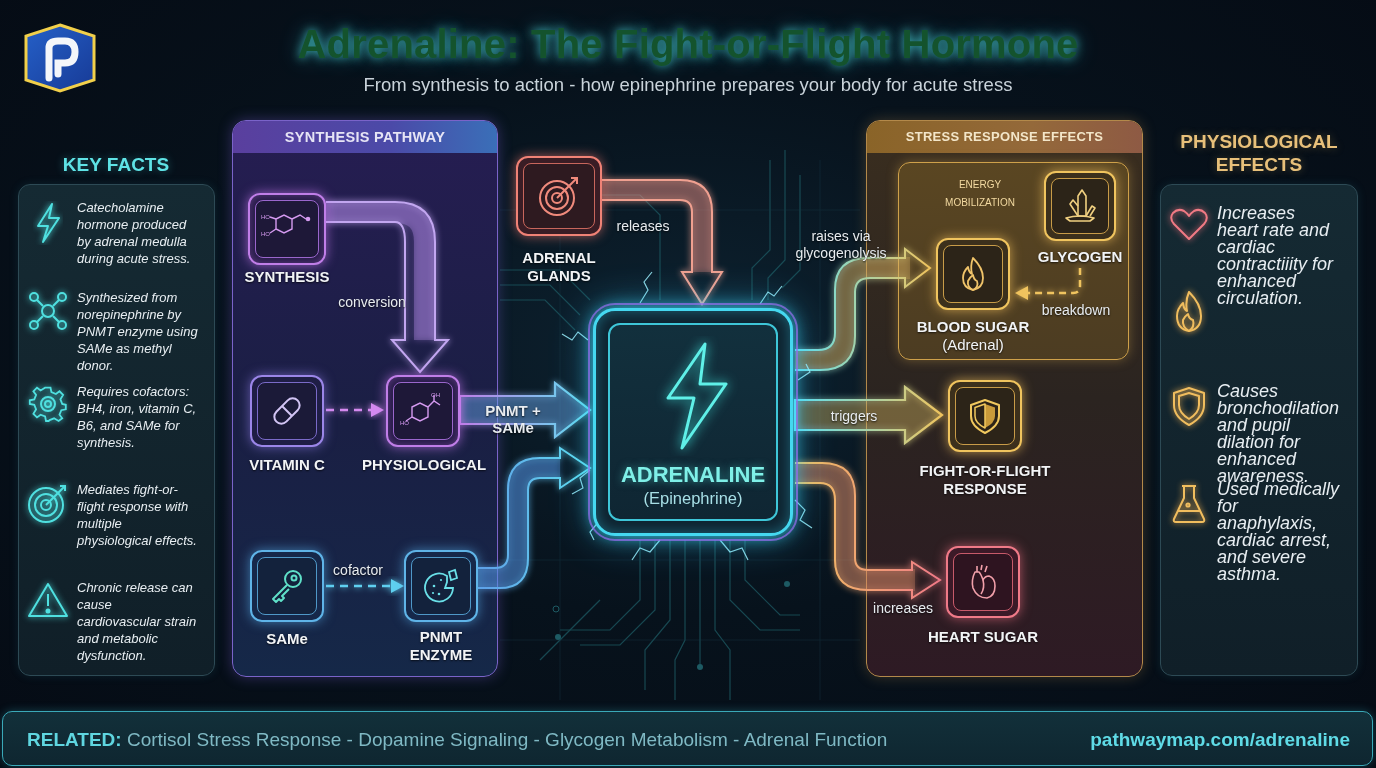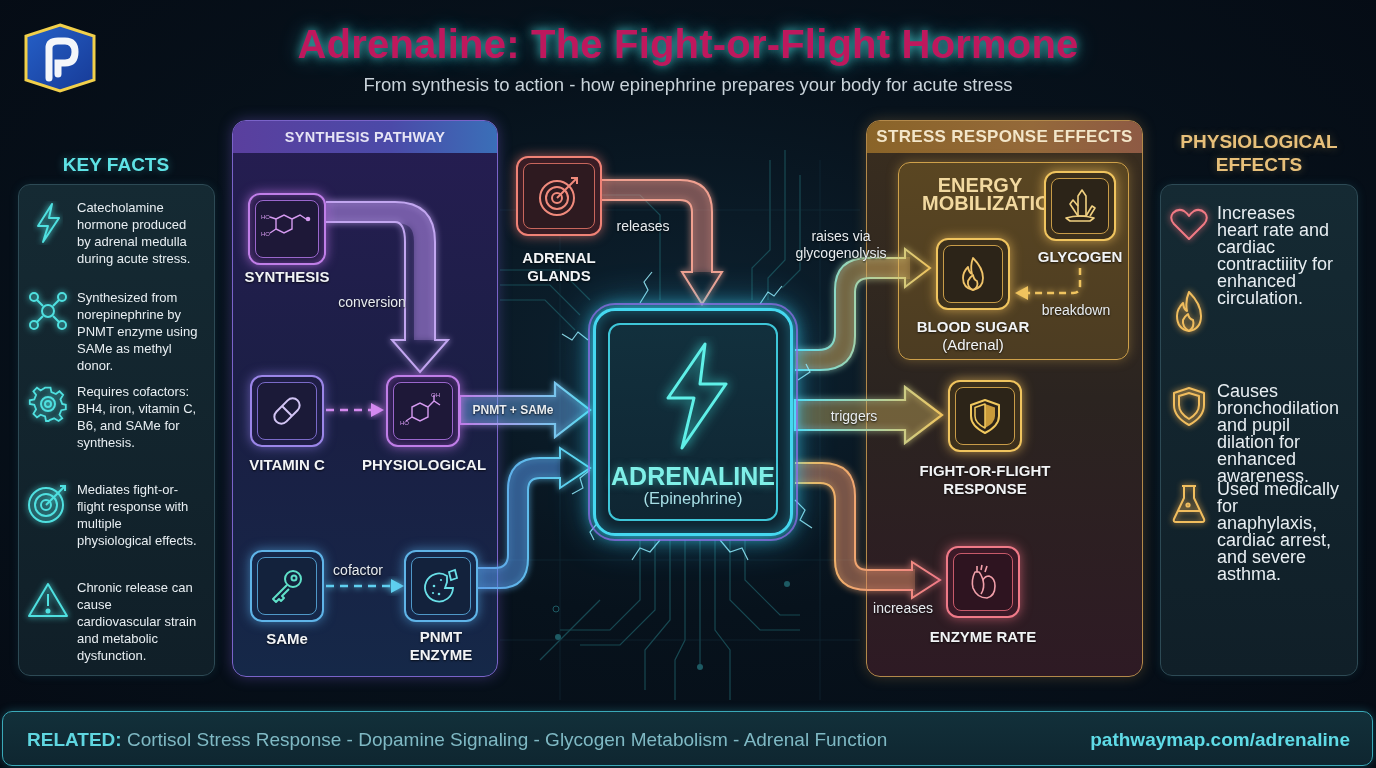--- a/index.html
+++ b/index.html
@@ -17,7 +17,7 @@
   .logo { left: 22px; top: 22px; width: 76px; height: 72px; }
   .title {
     left: 0; width: 1376px; top: 22px; text-align: center;
-    font-size: 40px; font-weight: bold; color: #be185d;
+    font-size: 40px; font-weight: bold; color: #14532d;
     text-shadow: 0 0 10px rgba(80,230,230,0.75), 0 0 22px rgba(60,200,220,0.45);
     letter-spacing: 0.2px;
   }

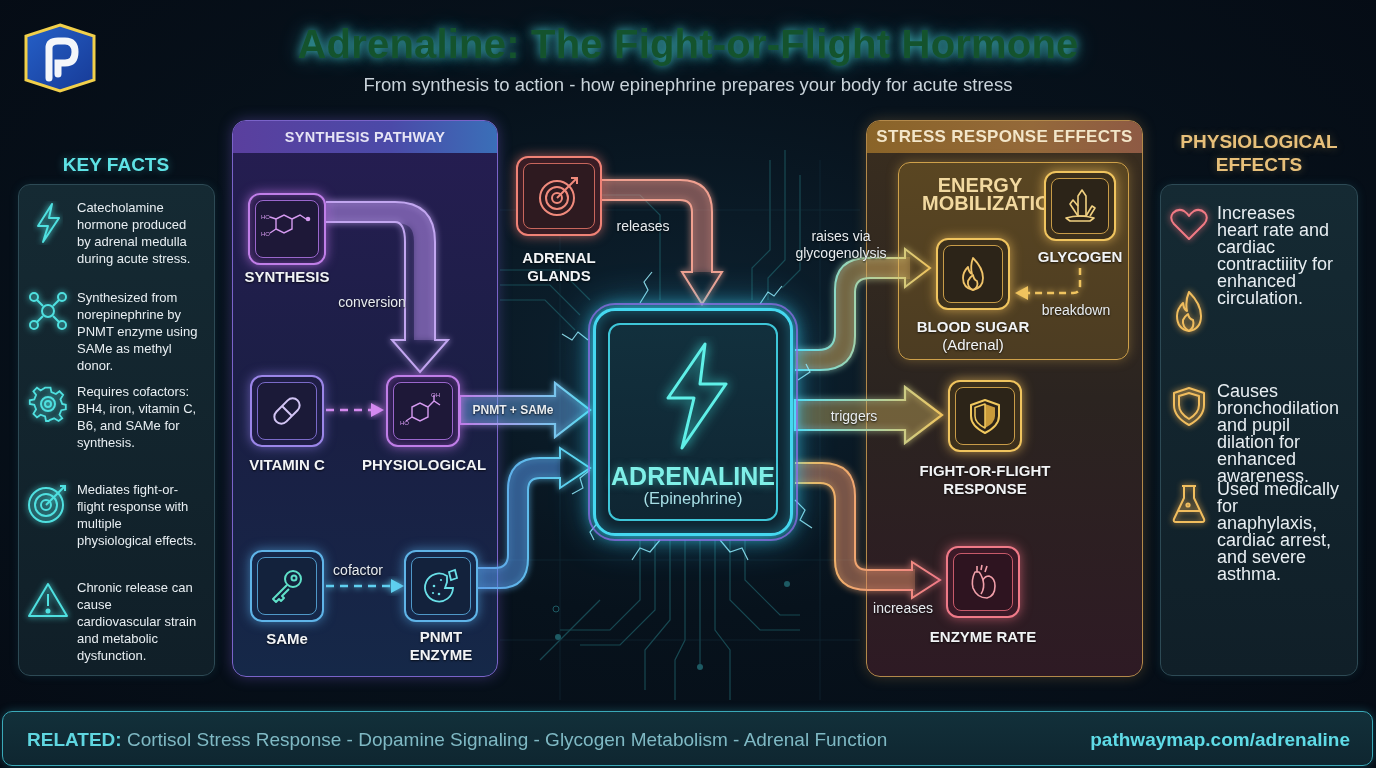--- a/index.html
+++ b/index.html
@@ -72,7 +72,7 @@
     border-radius: 13px 13px 0 0;
     background: linear-gradient(90deg, #8a6428 0%, #94693a 60%, #8e5a44 100%);
     text-align: center; line-height: 32px;
-    font-size: 17px; font-weight: bold; color: #f3e6c9; letter-spacing: 0.3px;
+    font-size: 13px; font-weight: bold; color: #f3e6c9; letter-spacing: 0.3px;
   }
   .energy {
     left: 898px; top: 162px; width: 231px; height: 198px;

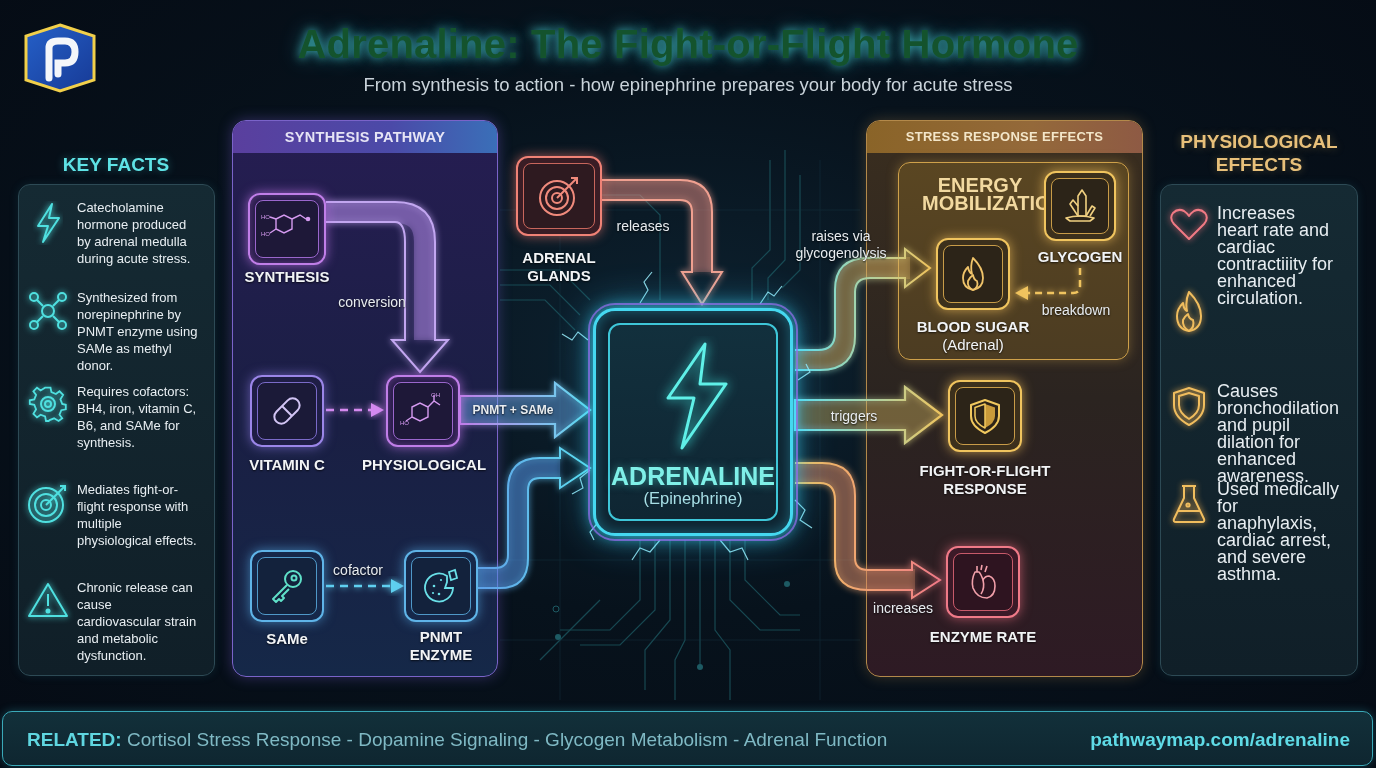--- a/index.html
+++ b/index.html
@@ -82,7 +82,7 @@
   }
   .energy-title {
     left: 922px; width: 116px; top: 176px; text-align: center;
-    font-size: 20px; line-height: 18px; font-weight: bold; color: #f2d9a0;
+    font-size: 10px; line-height: 18px; font-weight: normal; color: #f2d9a0;
   }
 
   

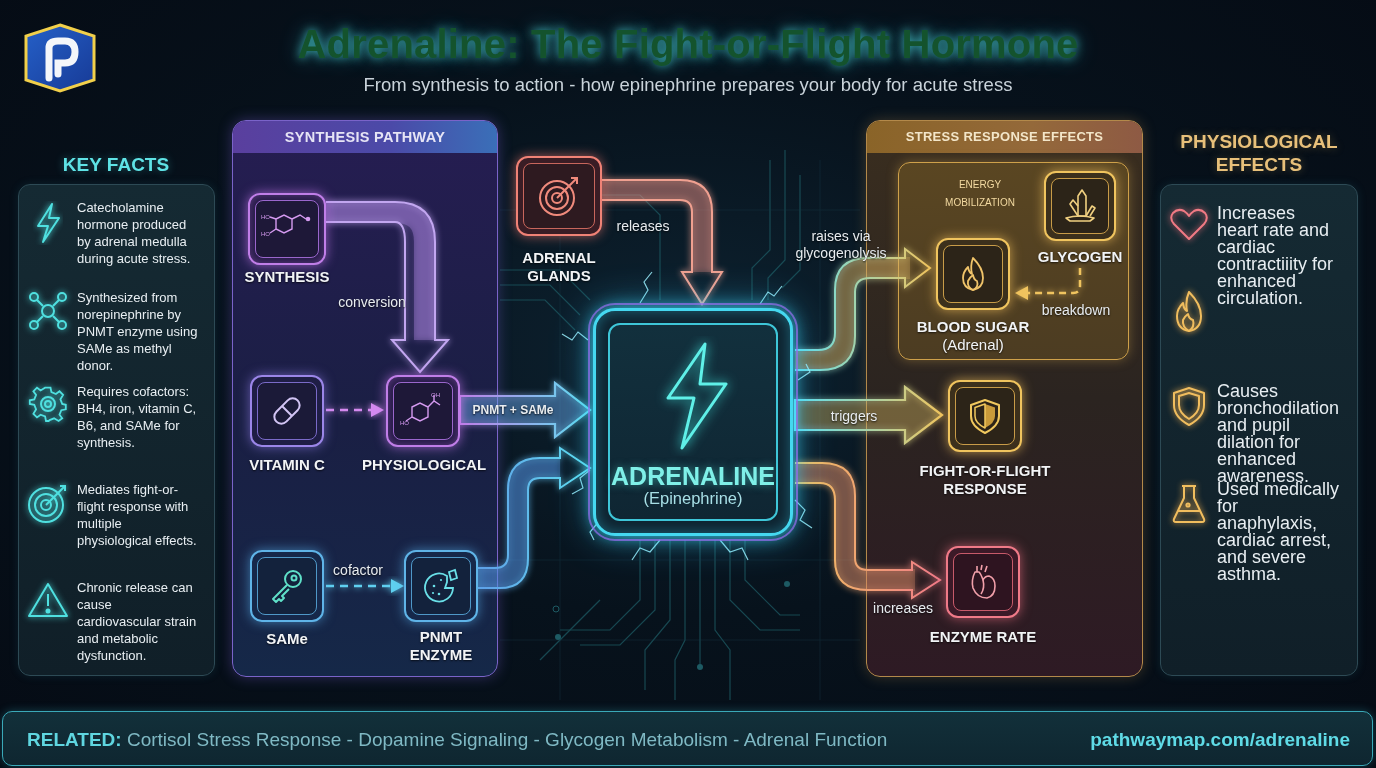--- a/index.html
+++ b/index.html
@@ -41,7 +41,7 @@
   .pe-panel { left: 1160px; top: 184px; width: 198px; height: 492px; }
   .fact { position: absolute; left: 0; width: 100%; display: flex; }
   .fact .ic { width: 58px; flex: none; display: flex; justify-content: center; padding-top: 2px; }
-  .fact .txt { font-size: 13px; line-height: 17px; color: #e8eef2; padding-right: 16px; }
+  .fact .txt { font-size: 13px; line-height: 17px; color: #e8eef2; padding-right: 16px; font-style: italic; }
   .pe-panel .fact .ic { width: 56px; }
   .pe-panel .fact .txt { font-size: 18px; }
 

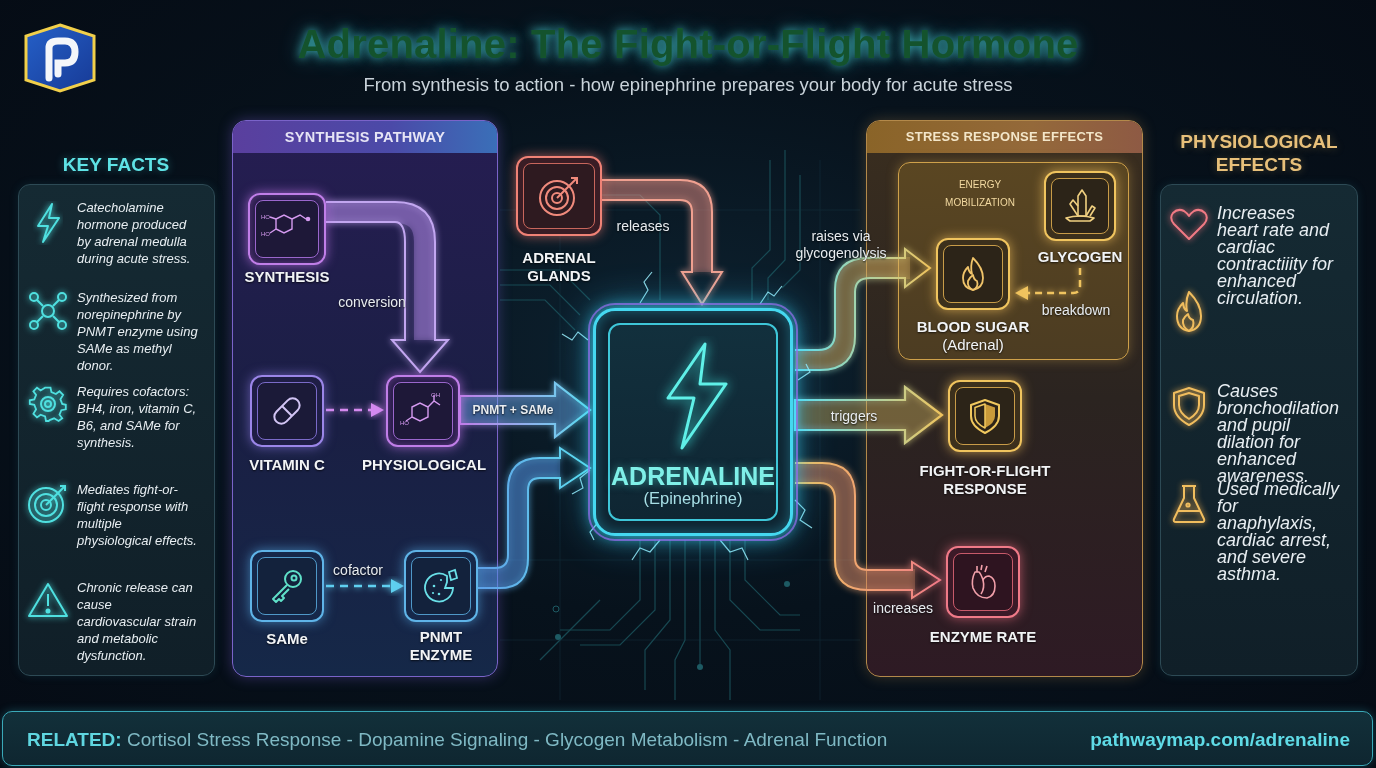--- a/index.html
+++ b/index.html
@@ -112,7 +112,7 @@
     position: absolute; font-size: 14px; line-height: 17px; color: #e8ecf0; text-align: center;
     text-shadow: 0 1px 2px rgba(0,0,0,0.8);
   }
-  .pnmt-lbl { font-weight: bold; font-size: 12px; }
+  .pnmt-lbl { font-weight: bold; font-size: 15px; }
 
   
   .core {

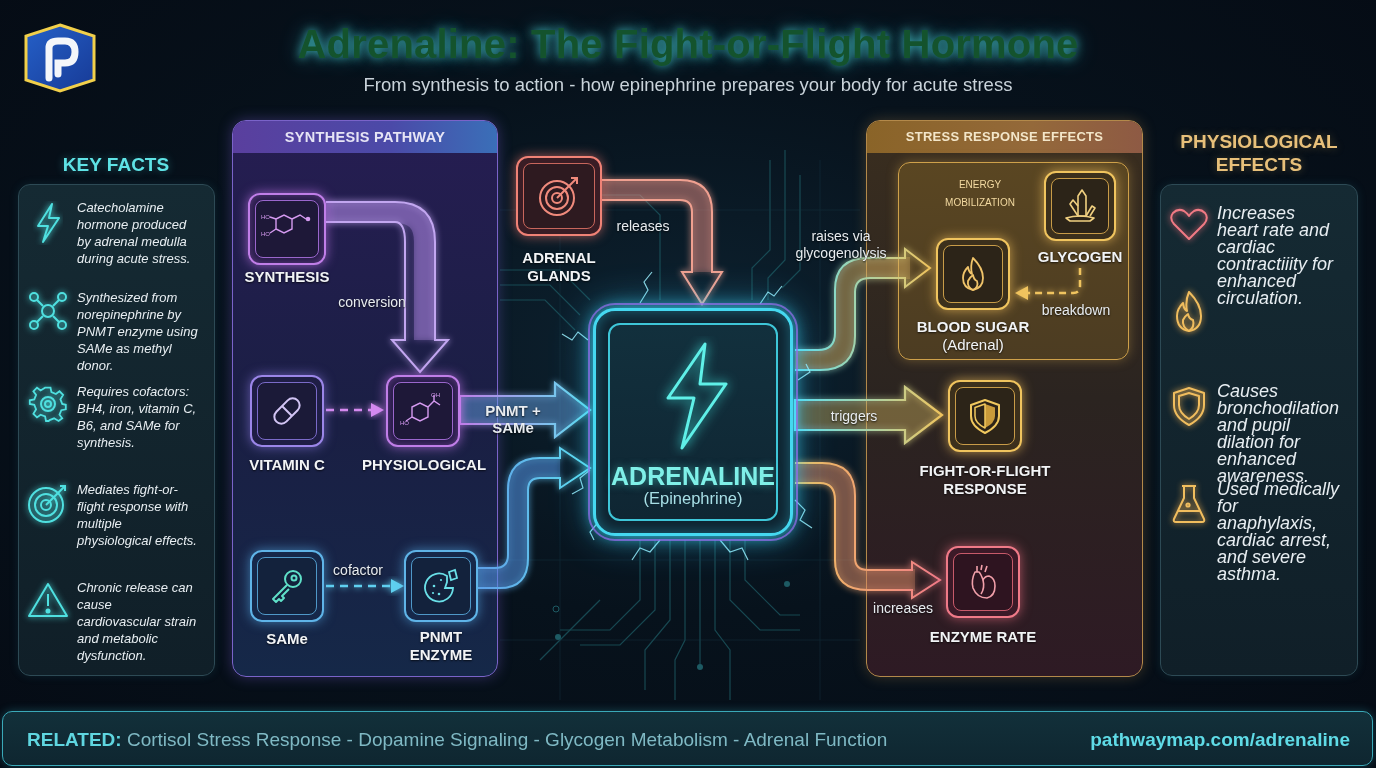--- a/index.html
+++ b/index.html
@@ -129,7 +129,7 @@
   }
   .core-title {
     left: 593px; width: 200px; top: 462px; text-align: center;
-    font-size: 25px; font-weight: bold; color: #7ff0e8;
+    font-size: 22px; font-weight: bold; color: #7ff0e8;
     text-shadow: 0 0 8px rgba(80,230,220,0.55);
   }
   .core-sub {

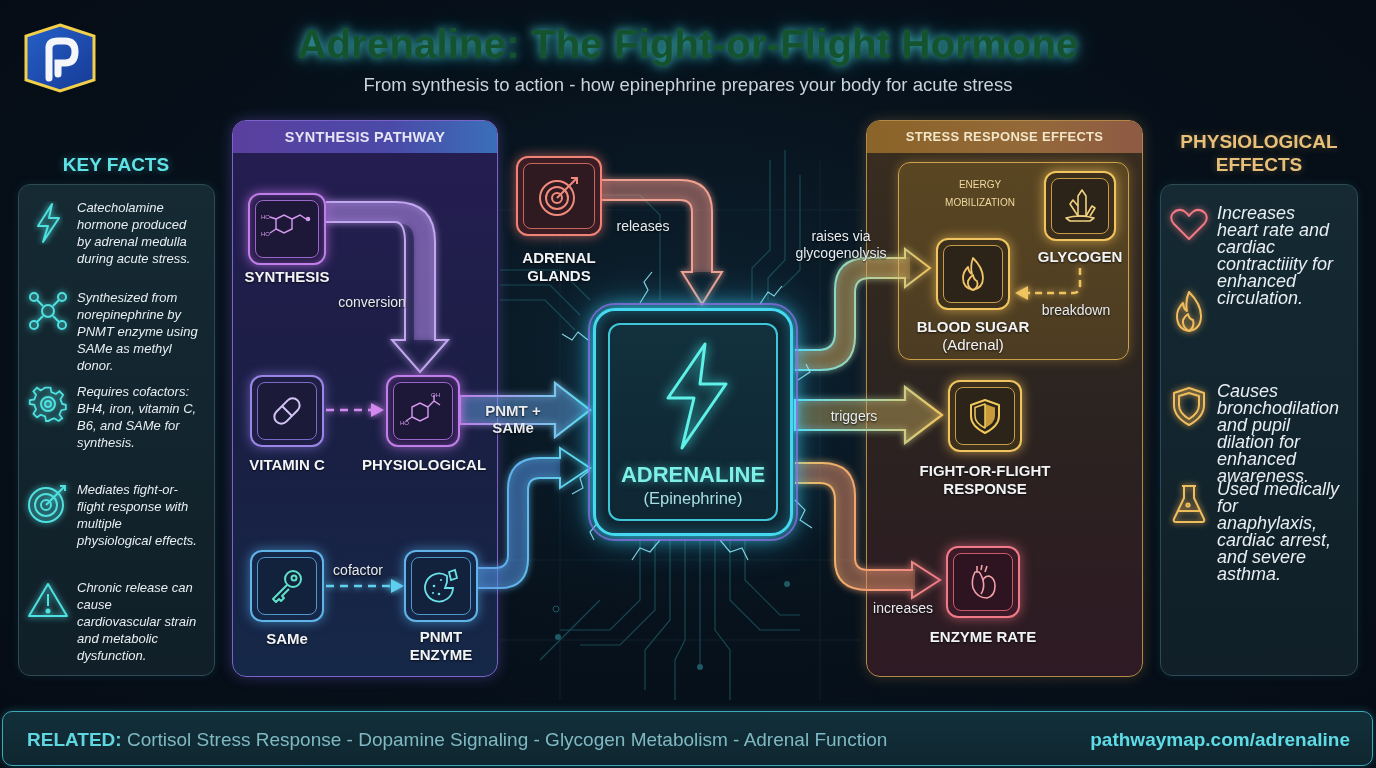--- a/index.html
+++ b/index.html
@@ -542,7 +542,7 @@
       </svg>
   </div>
 </div>
-<div class="lbl" style="left:916px;width:134px;top:628px;">ENZYME RATE</div>
+<div class="lbl" style="left:916px;width:134px;top:628px;">HEART SUGAR</div>
 
 <div class="abs side-heading pe-heading">
   <div>PHYSIOLOGICAL</div>

